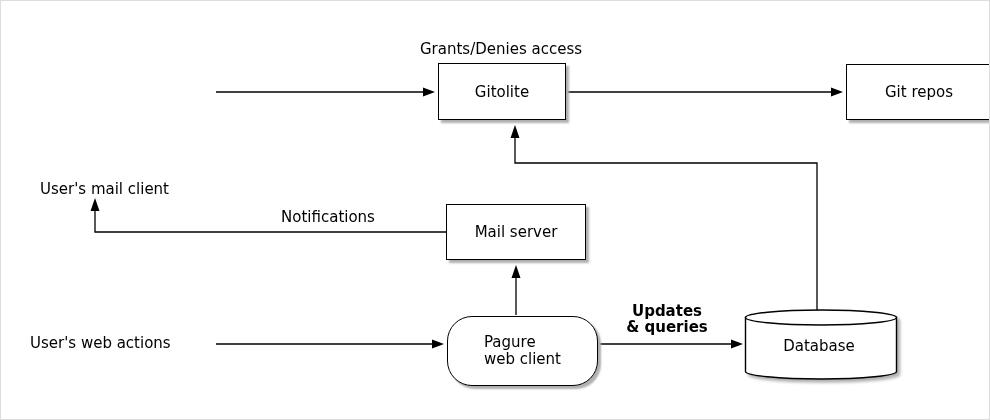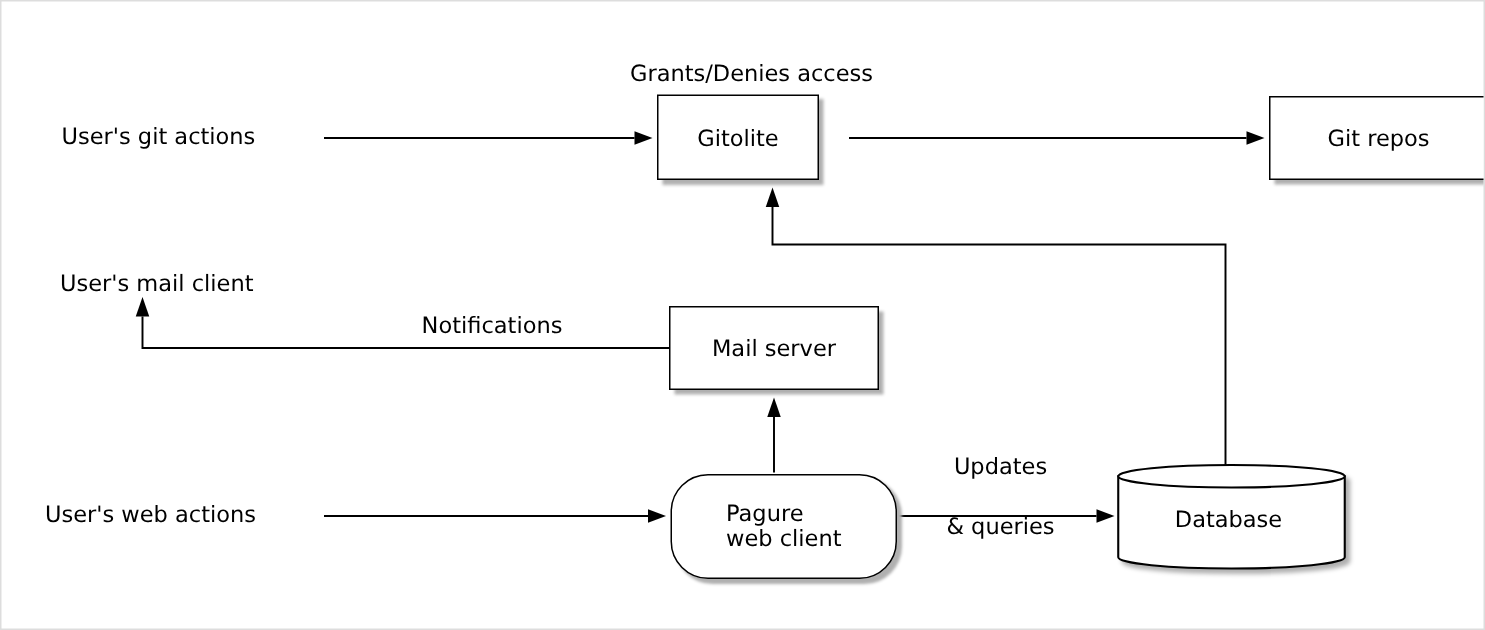--- a/index.html
+++ b/index.html
@@ -98,7 +98,6 @@
     </g>
   </svg>
 
-  <div class="lbl" style="left:40px; top:82px;">User's git actions</div>
 
   <div class="lbl" style="left:39px; top:180px;">User's mail client</div>
 

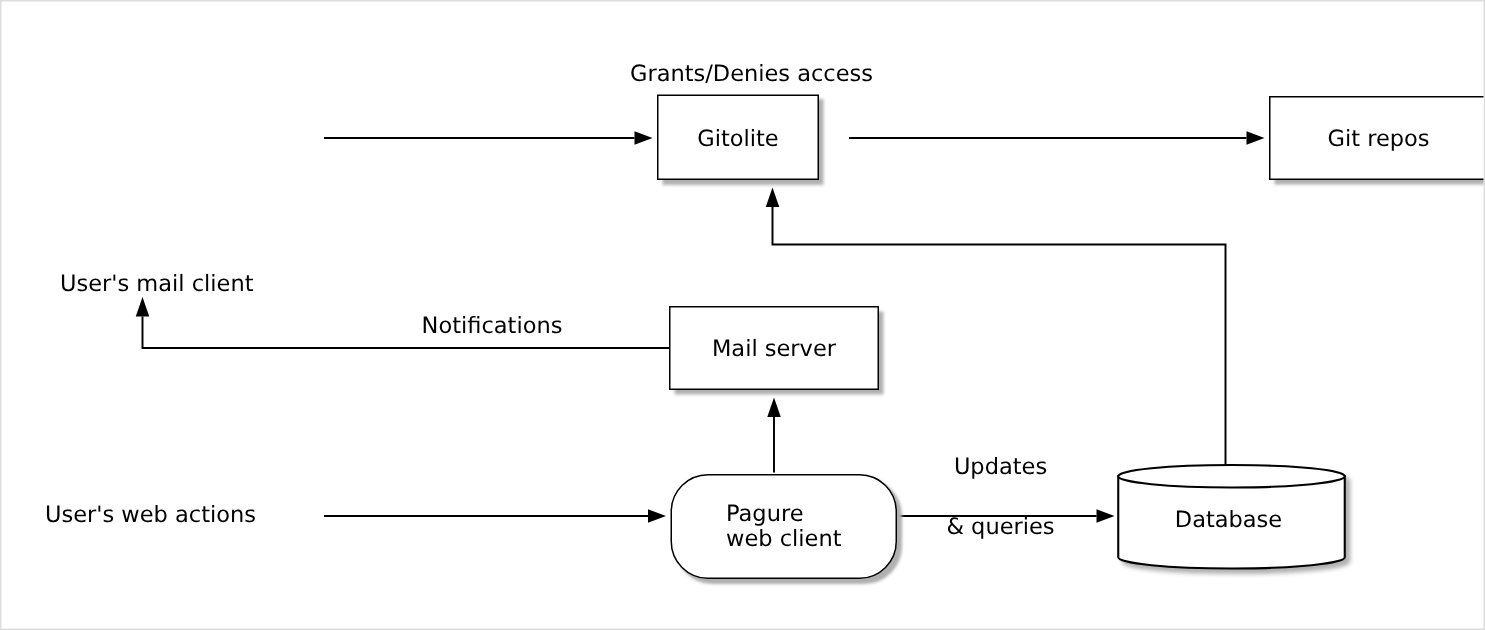--- a/index.html
+++ b/index.html
@@ -112,7 +112,7 @@
     <span style="display:block;margin-top:24px;">&amp; queries</span>
   </div>
 
-  <div class="node" style="left:437px; top:62px; width:108px; height:57px;">
+  <div class="node" style="left:437px; top:62px; width:128px; height:57px;">
     <span>Gitolite</span>
   </div>
 

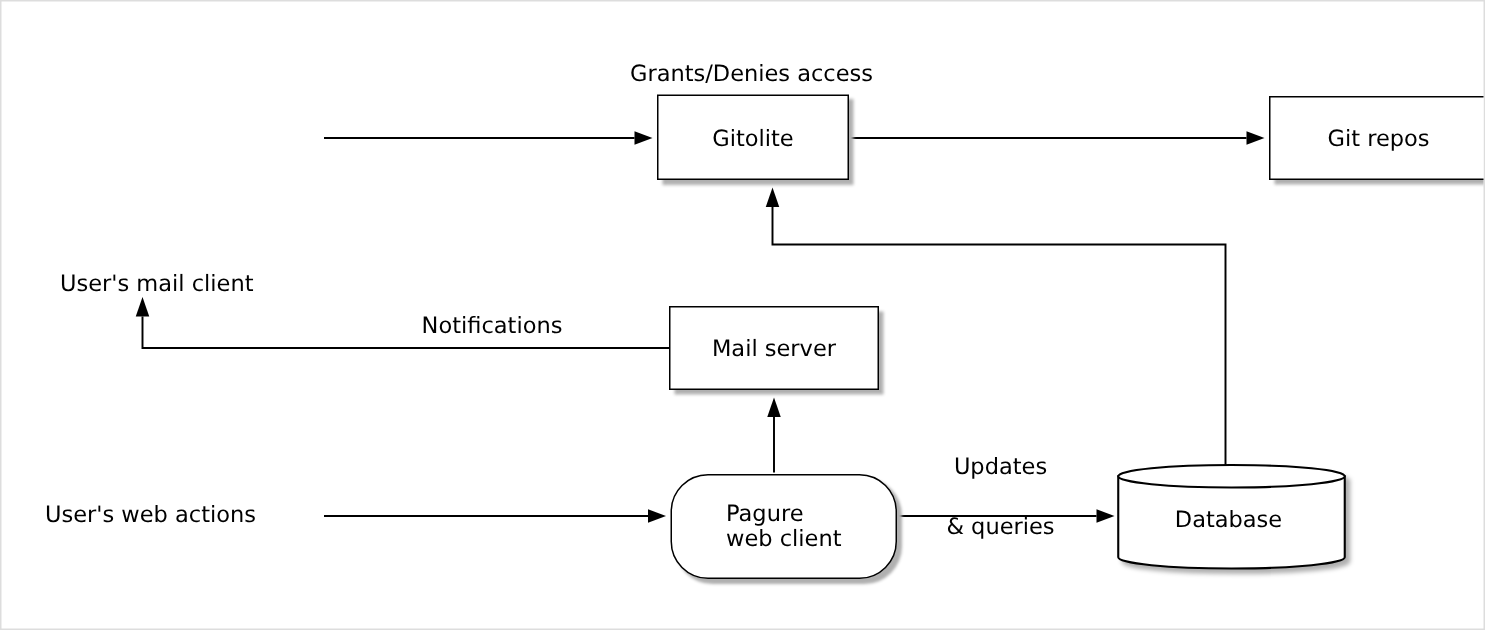--- a/index.html
+++ b/index.html
@@ -107,7 +107,7 @@
 
   <div class="lbl" style="left:29px; top:334px;">User's web actions</div>
 
-  <div class="lbl centered" style="left:666px; top:302px;">
+  <div class="lbl centered" style="left:666px; top:302px;font-weight:bold;">
     <span style="display:block;">Updates</span>
     <span style="display:block;margin-top:24px;">&amp; queries</span>
   </div>

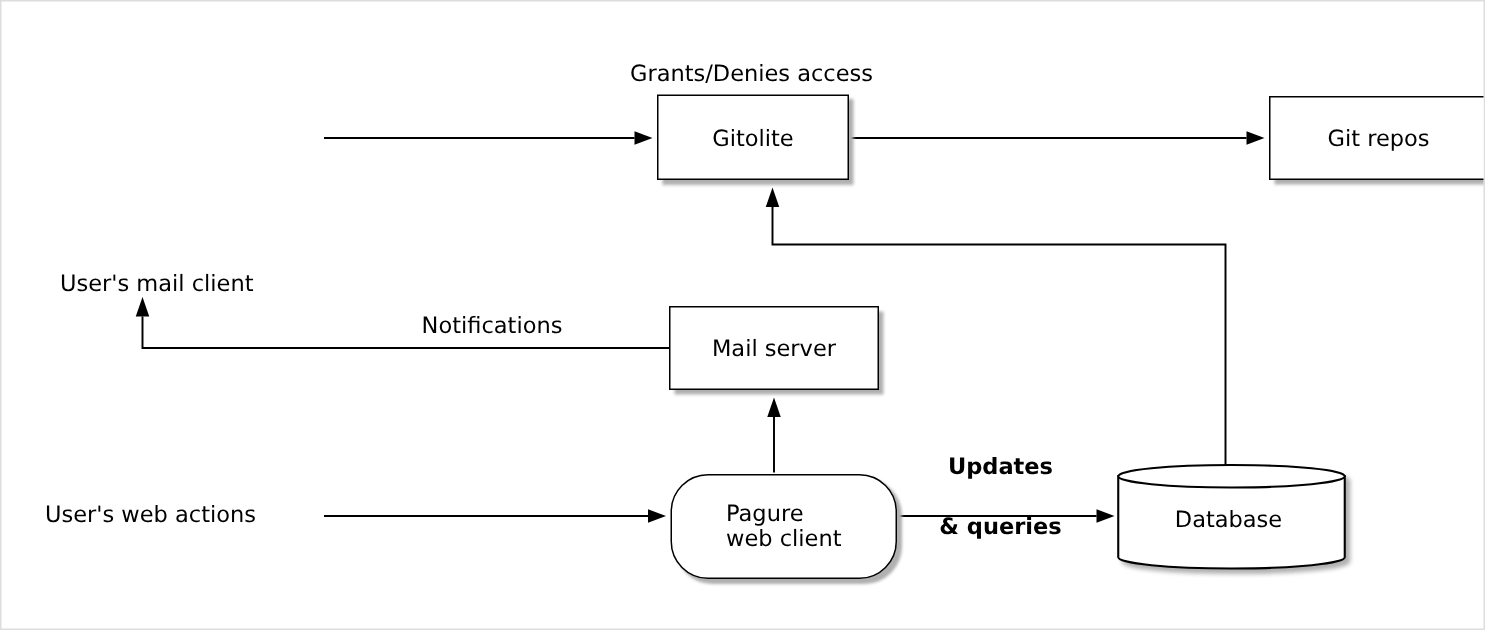--- a/index.html
+++ b/index.html
@@ -109,7 +109,7 @@
 
   <div class="lbl centered" style="left:666px; top:302px;font-weight:bold;">
     <span style="display:block;">Updates</span>
-    <span style="display:block;margin-top:24px;">&amp; queries</span>
+    <span style="display:block;">&amp; queries</span>
   </div>
 
   <div class="node" style="left:437px; top:62px; width:128px; height:57px;">

